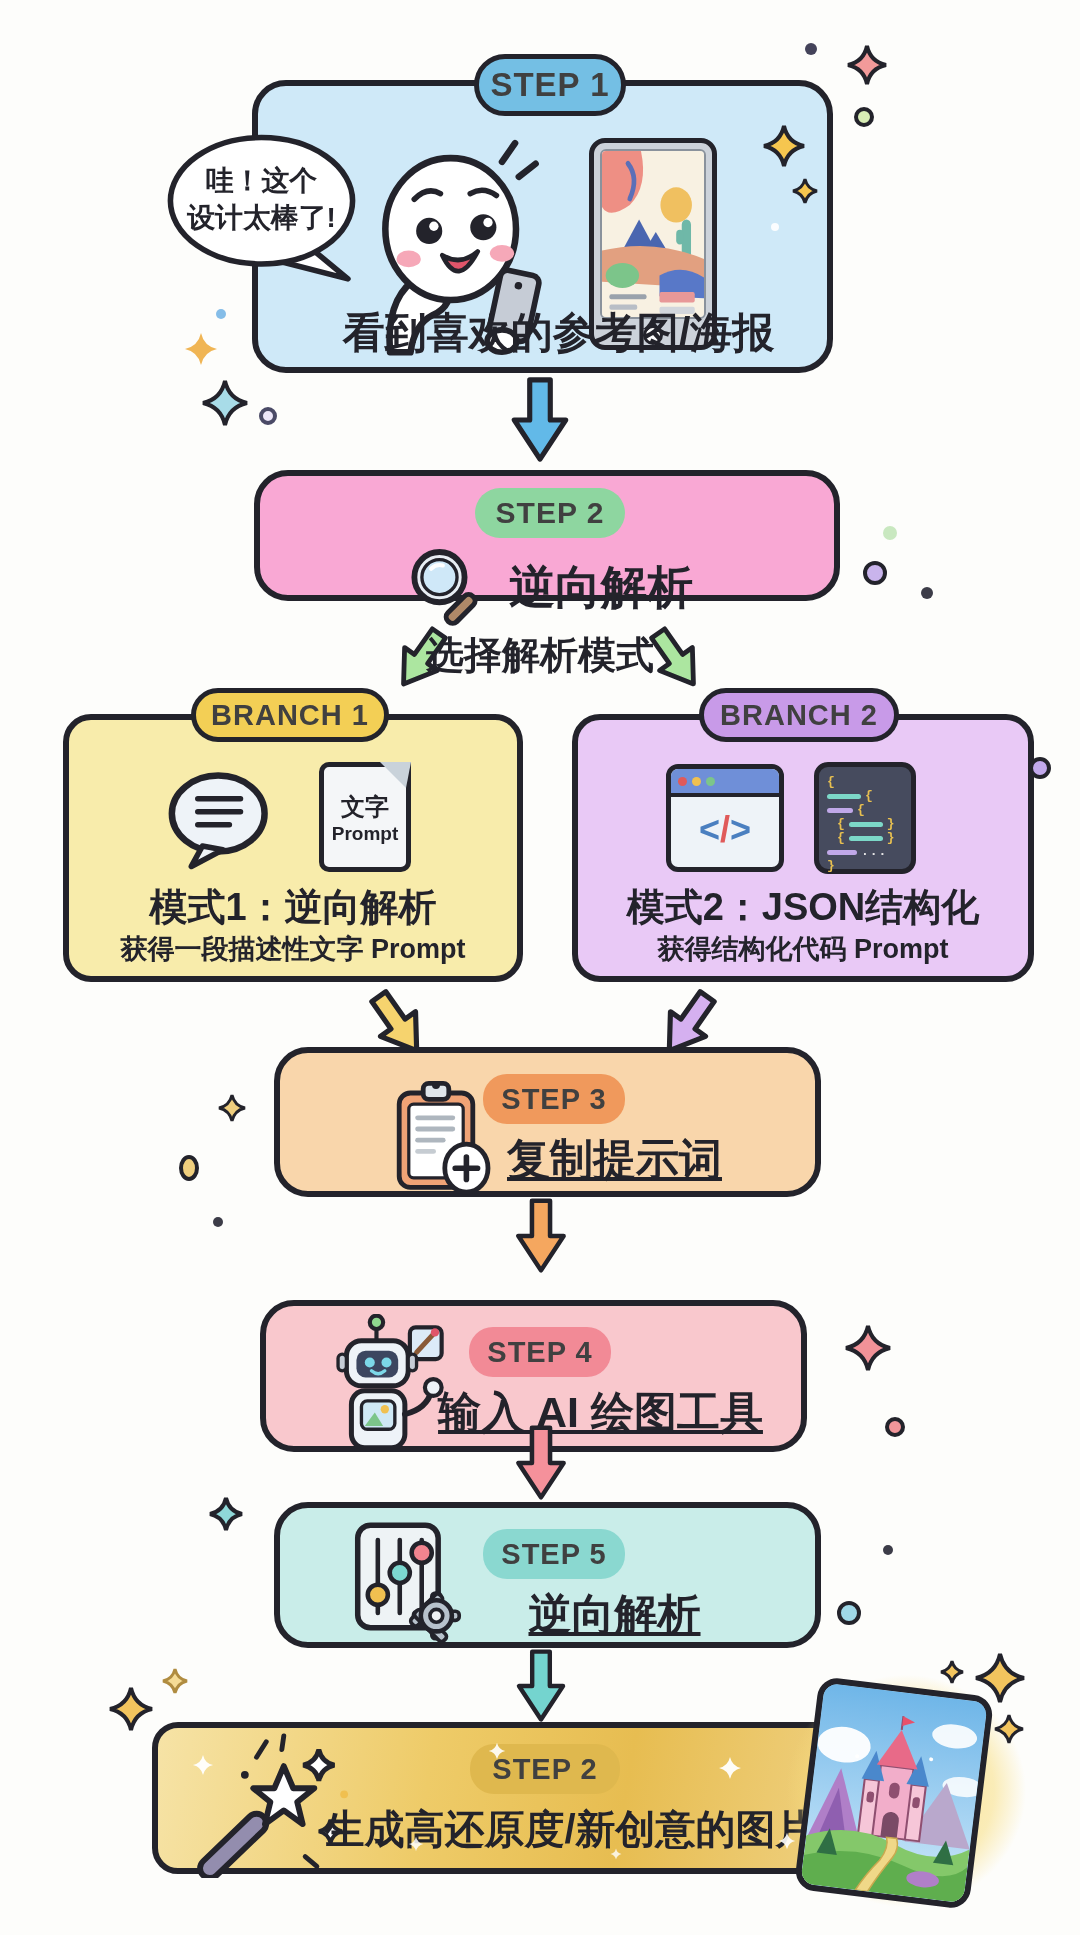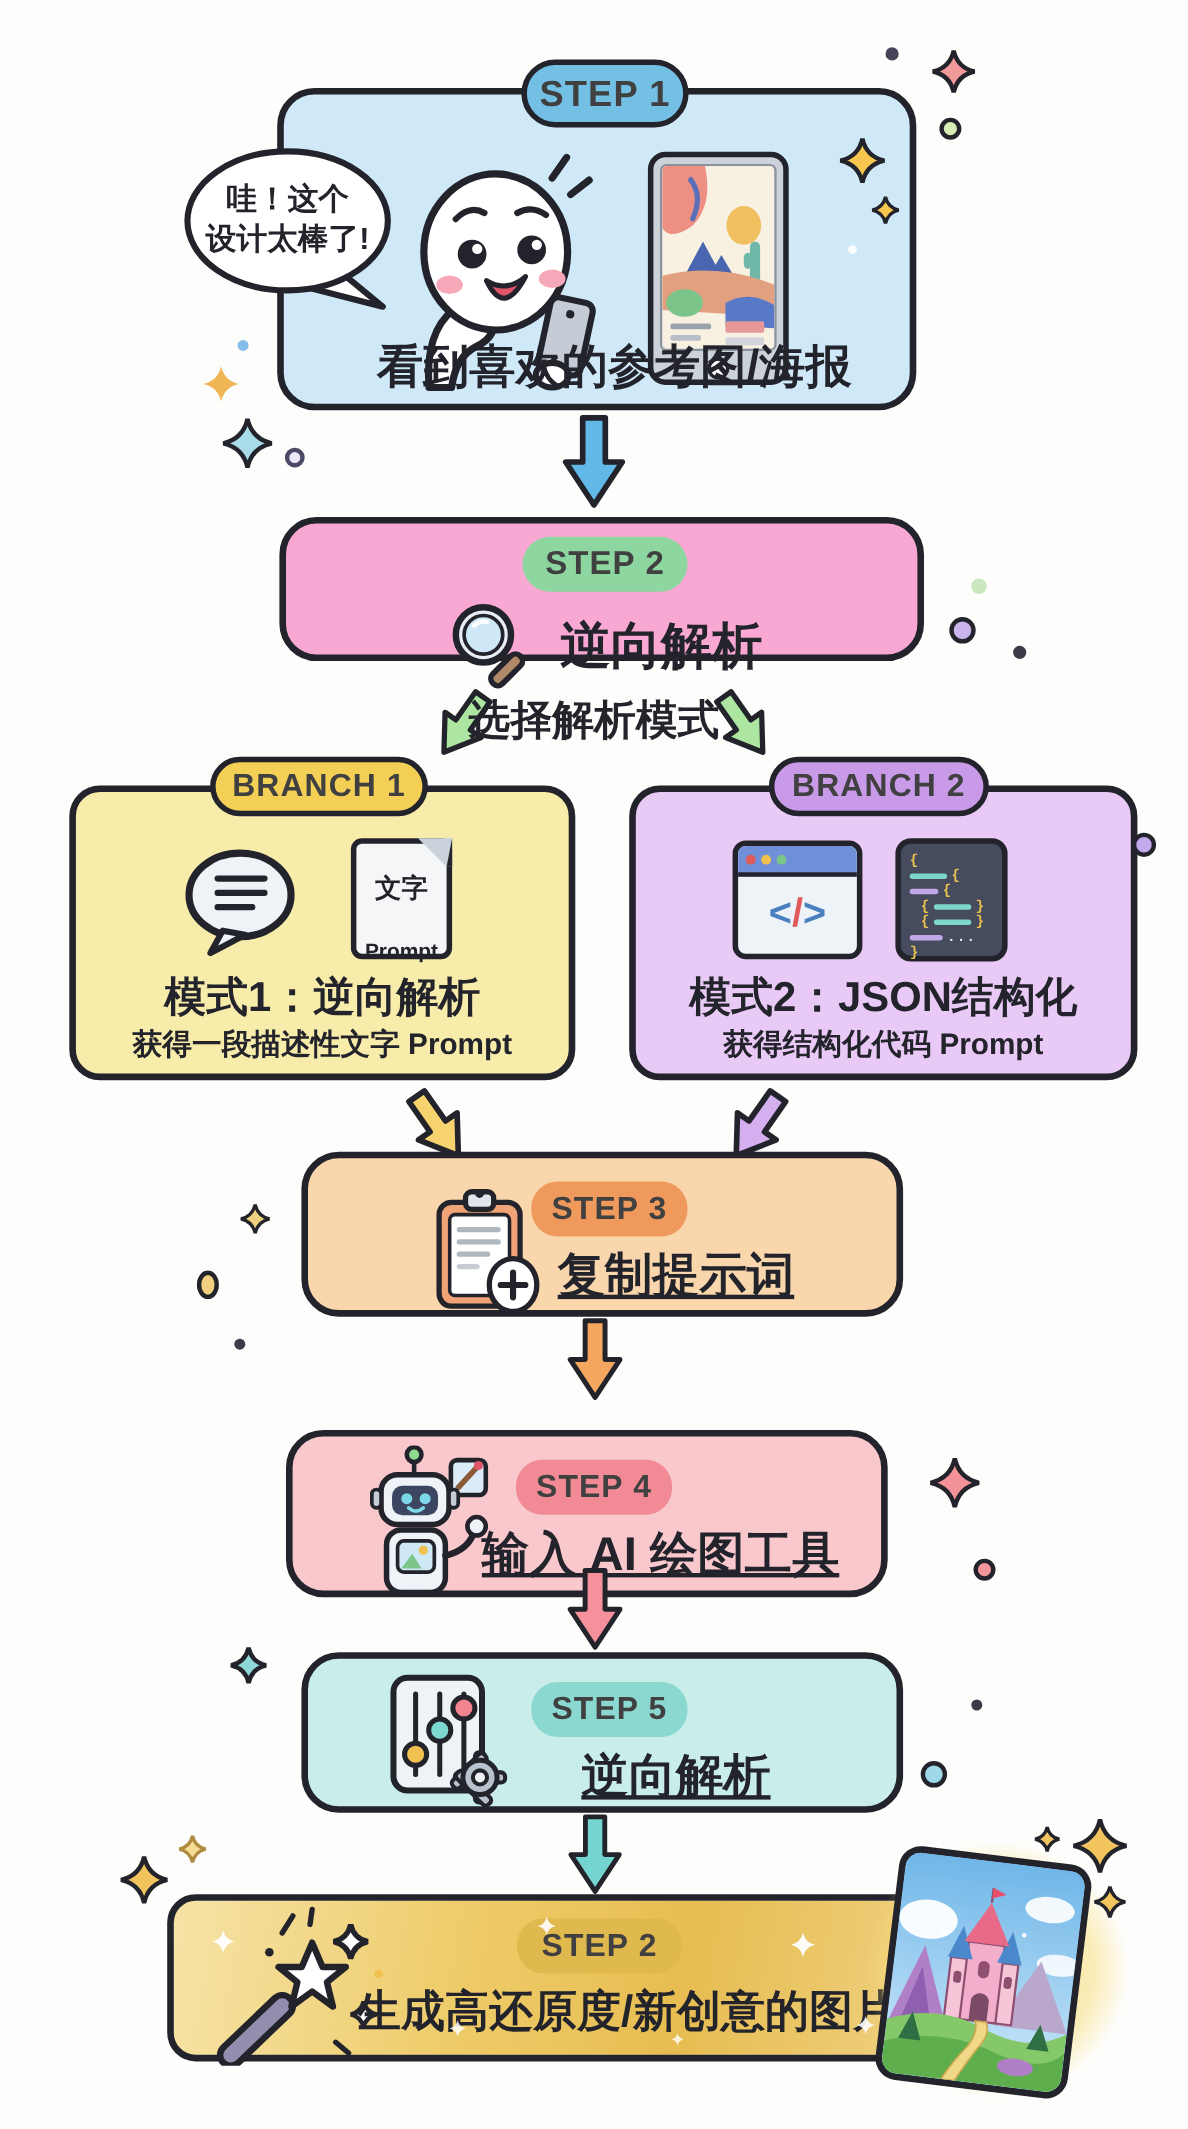--- a/index.html
+++ b/index.html
@@ -42,7 +42,7 @@
   #doc-fold{position:absolute;top:-5px;right:-5px;width:0;height:0;
             border-left:26px solid transparent;border-top:26px solid #c9d2da;border-right:5px solid #23232b;}
   .doc-line1{margin-top:24px;font-size:24px;font-weight:800;}
-  .doc-line2{font-size:19px;font-weight:800;margin-top:32px;}
+  .doc-line2{font-size:19px;font-weight:800;}
   #chat-icon{position:absolute;left:96px;top:50px;width:112px;height:102px;}
   #browser-icon{position:absolute;left:88px;top:44px;width:118px;height:108px;background:#eef3f8;
                 border:5px solid #23232b;border-radius:12px;box-sizing:border-box;overflow:hidden;}

